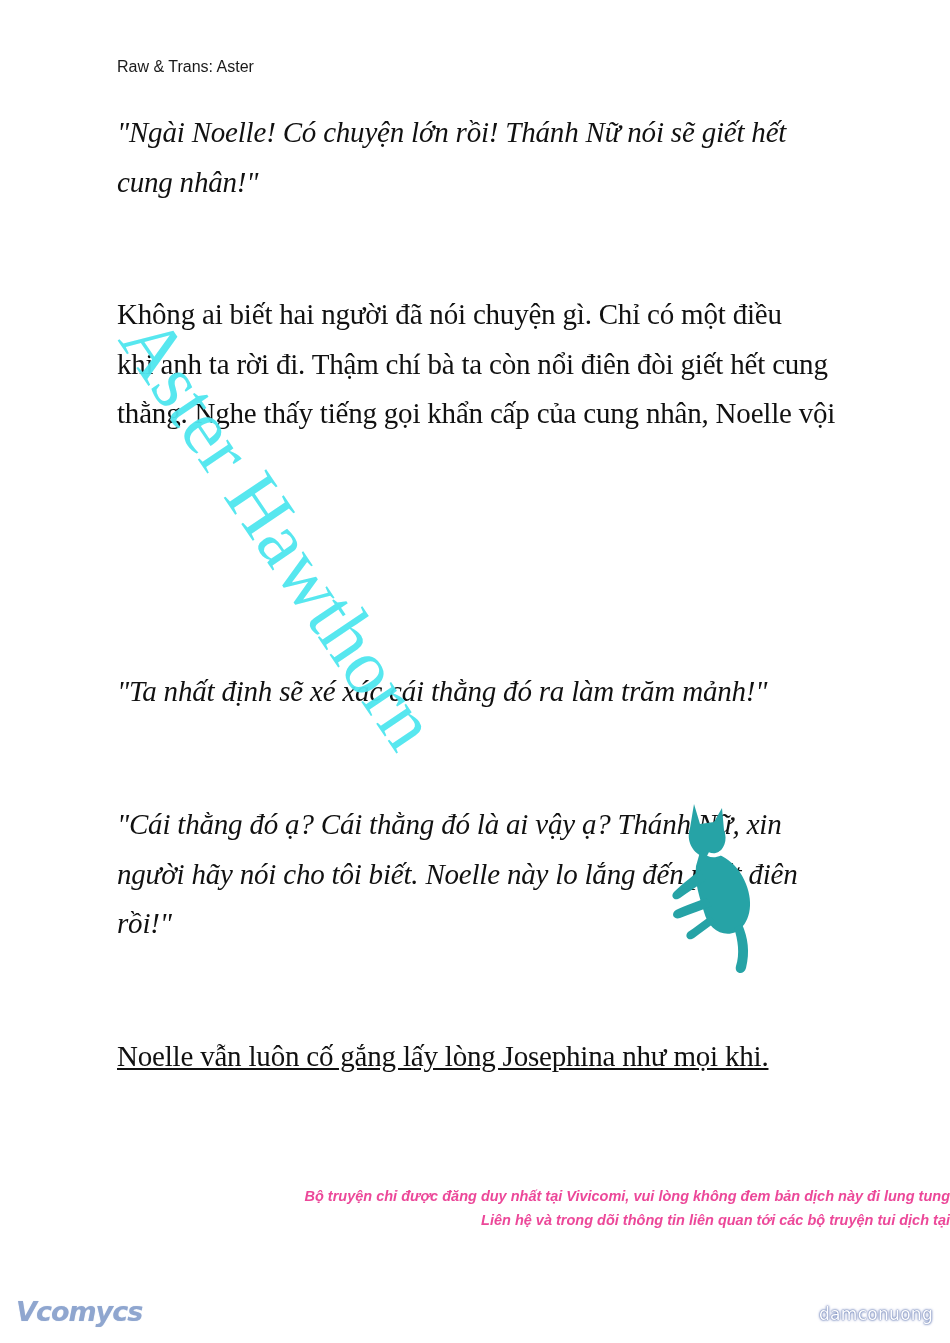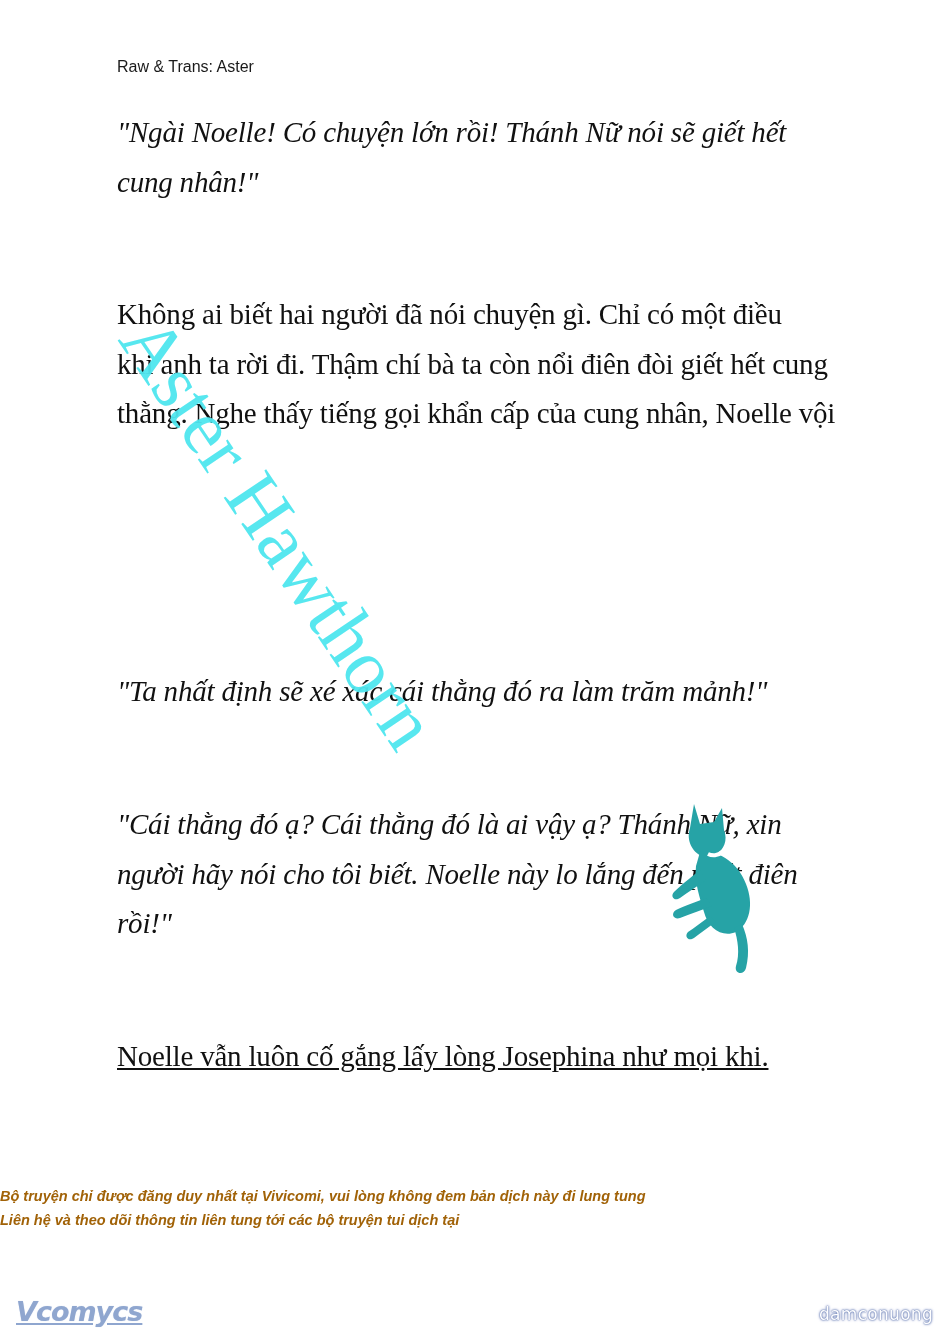--- a/index.html
+++ b/index.html
@@ -85,13 +85,13 @@
       left: 0;
       width: 950px;
       top: 1185px;
-      text-align: left;
+      text-align: right;
       font-family: "Liberation Sans", sans-serif;
       font-style: italic;
       font-weight: bold;
       font-size: 14.5px;
       line-height: 23.5px;
-      color: #a16207;
+      color: #ec4899;
     }
     .footer-notice div { display: block; }
 

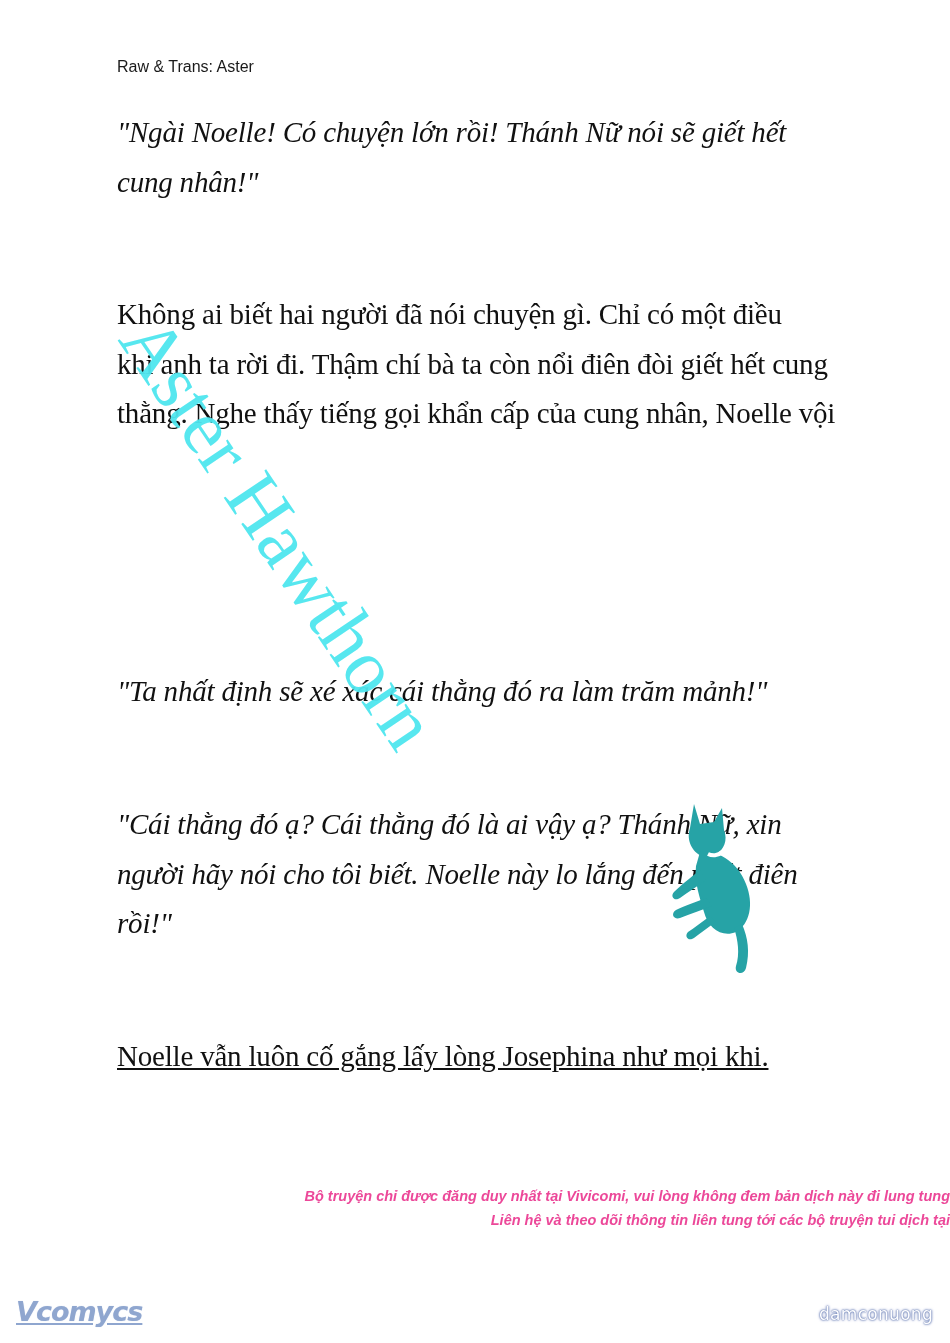--- a/index.html
+++ b/index.html
@@ -177,7 +177,7 @@
 
   <div class="footer-notice">
     <div>Bộ truyện chỉ được đăng duy nhất tại Vivicomi, vui lòng không đem bản dịch này đi lung tung</div>
-    <div>Liên hệ và theo dõi thông tin liên tung tới các bộ truyện tui dịch tại</div>
+    <div>Liên hệ và trong dõi thông tin liên quan tới các bộ truyện tui dịch tại</div>
   </div>
 
   <div class="logo-vcomycs">Vcomycs</div>

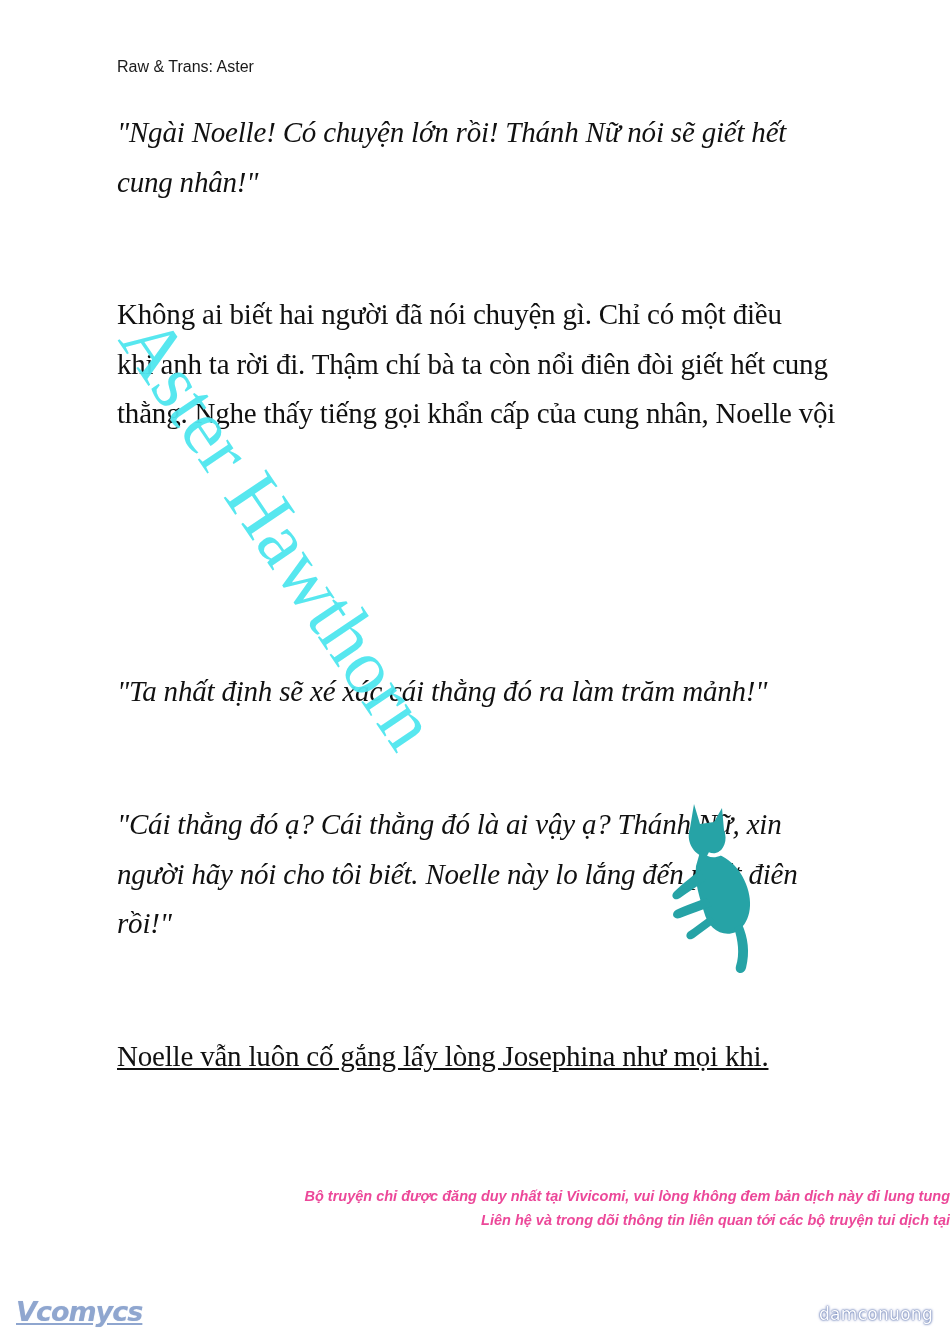--- a/index.html
+++ b/index.html
@@ -106,7 +106,6 @@
       color: #8fa6cf;
       letter-spacing: -1px;
       text-shadow: 0 0 1px #c8d4ea;
-      text-decoration: underline;
     }
     .logo-damconuong {
       position: absolute;

